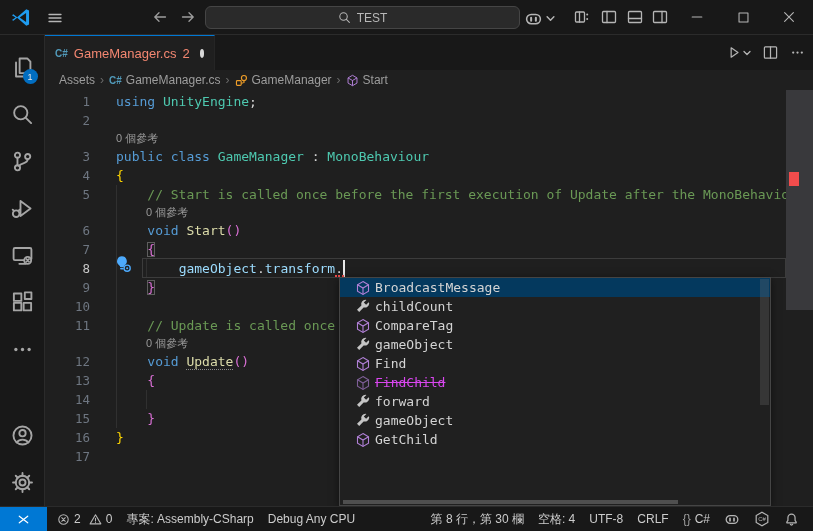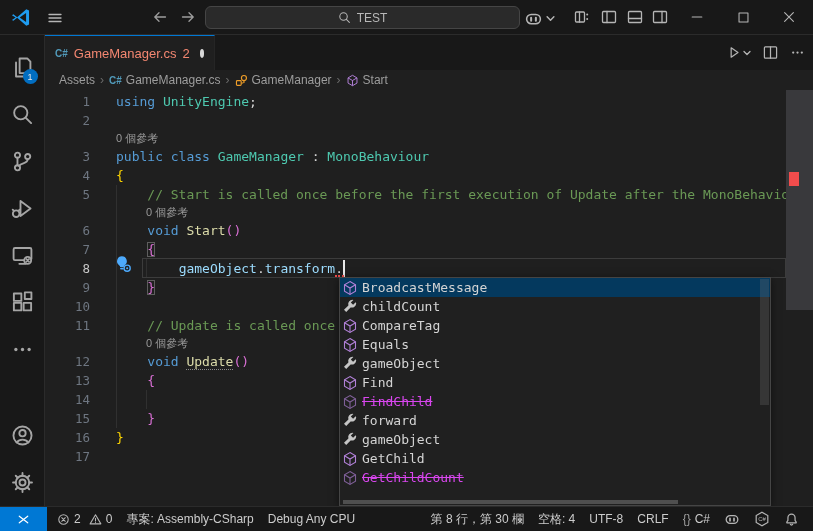--- a/index.html
+++ b/index.html
@@ -74,7 +74,7 @@
   
   .suggest { position:absolute; left:294px; top:187px; width:432px; height:229px; background:#202020; border:1px solid #454545;
              z-index:10; box-shadow:0 2px 8px rgba(0,0,0,.5); }
-  .suggest-item { height:19px; display:flex; align-items:center; padding-left:2px; gap:4px;
+  .suggest-item { height:19px; display:flex; align-items:center; padding-left:15px; gap:4px;
                   font-family:"DejaVu Sans Mono","Liberation Mono",monospace; font-size:13px; color:#d4d4d4; }
   .suggest-item.selected { background:#04395e; }
   .suggest-item.deprecated .slabel { color:#d946ef; text-decoration:line-through; }

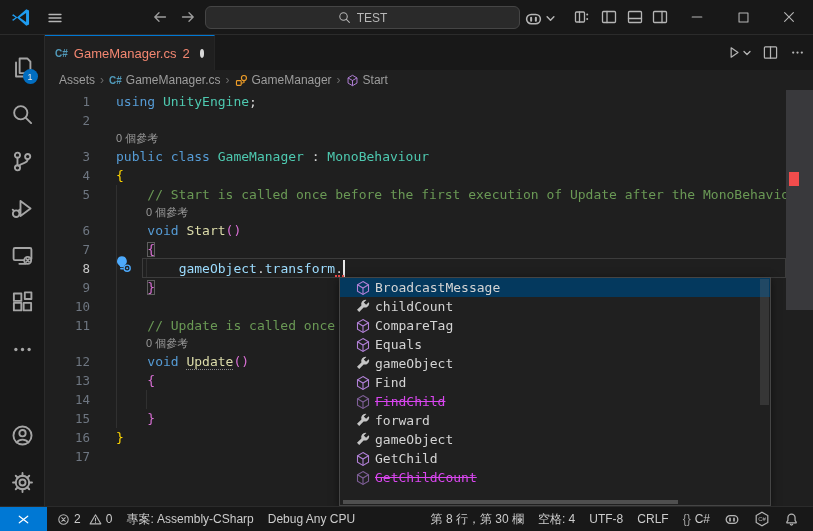--- a/index.html
+++ b/index.html
@@ -379,15 +379,6 @@
               </div>
               <div class="suggest-item">
                 <span class="sicon">
-                  <svg width="16" height="16" viewBox="0 0 16 16" style="stroke:#b180d7;fill:none;stroke-width:1.1">
-                    <path d="M8 1.6l5.5 3.2v6.4L8 14.4l-5.5-3.2V4.8z"></path>
-                    <path d="M2.5 4.8 8 8l5.5-3.2M8 8v6.4"></path>
-                  </svg>
-                </span>
-                <span class="slabel">Equals</span>
-              </div>
-              <div class="suggest-item">
-                <span class="sicon">
                   <svg width="16" height="16" viewBox="0 0 16 16">
                     <path d="M14.2 4.3a4.3 4.3 0 0 1-5.6 4.1L4.2 13 2 10.8l4.4-4.4a4.3 4.3 0 0 1 4.1-5.6l.9.1-2.6 2.6 2.3 2.3 2.6-2.6z" fill="#c5c5c5"></path>
                   </svg>

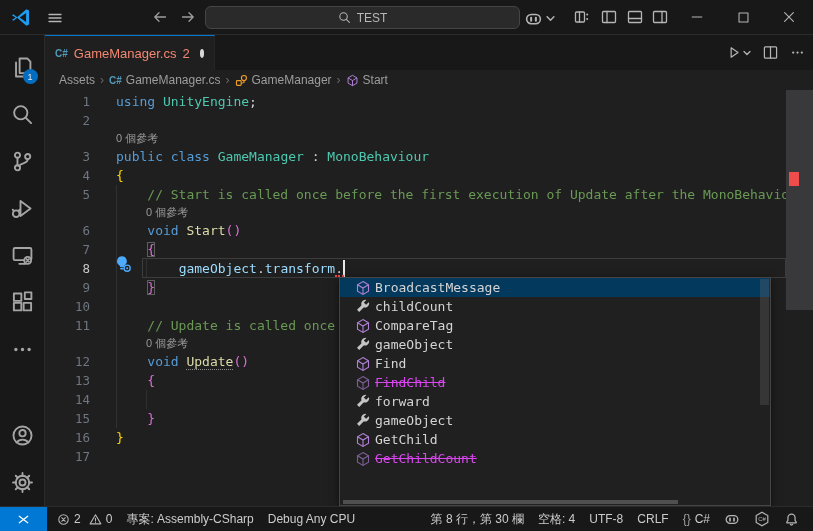--- a/index.html
+++ b/index.html
@@ -428,15 +428,6 @@
                 </span>
                 <span class="slabel">GetChild</span>
               </div>
-              <div class="suggest-item deprecated">
-                <span class="sicon">
-                  <svg width="16" height="16" viewBox="0 0 16 16" style="stroke:#b180d7;fill:none;stroke-width:1.1">
-                    <path d="M8 1.6l5.5 3.2v6.4L8 14.4l-5.5-3.2V4.8z"></path>
-                    <path d="M2.5 4.8 8 8l5.5-3.2M8 8v6.4"></path>
-                  </svg>
-                </span>
-                <span class="slabel">GetChildCount</span>
-              </div>
             </div>
           <div class="sg-vscroll"></div>
           <div class="sg-hscroll"></div>

